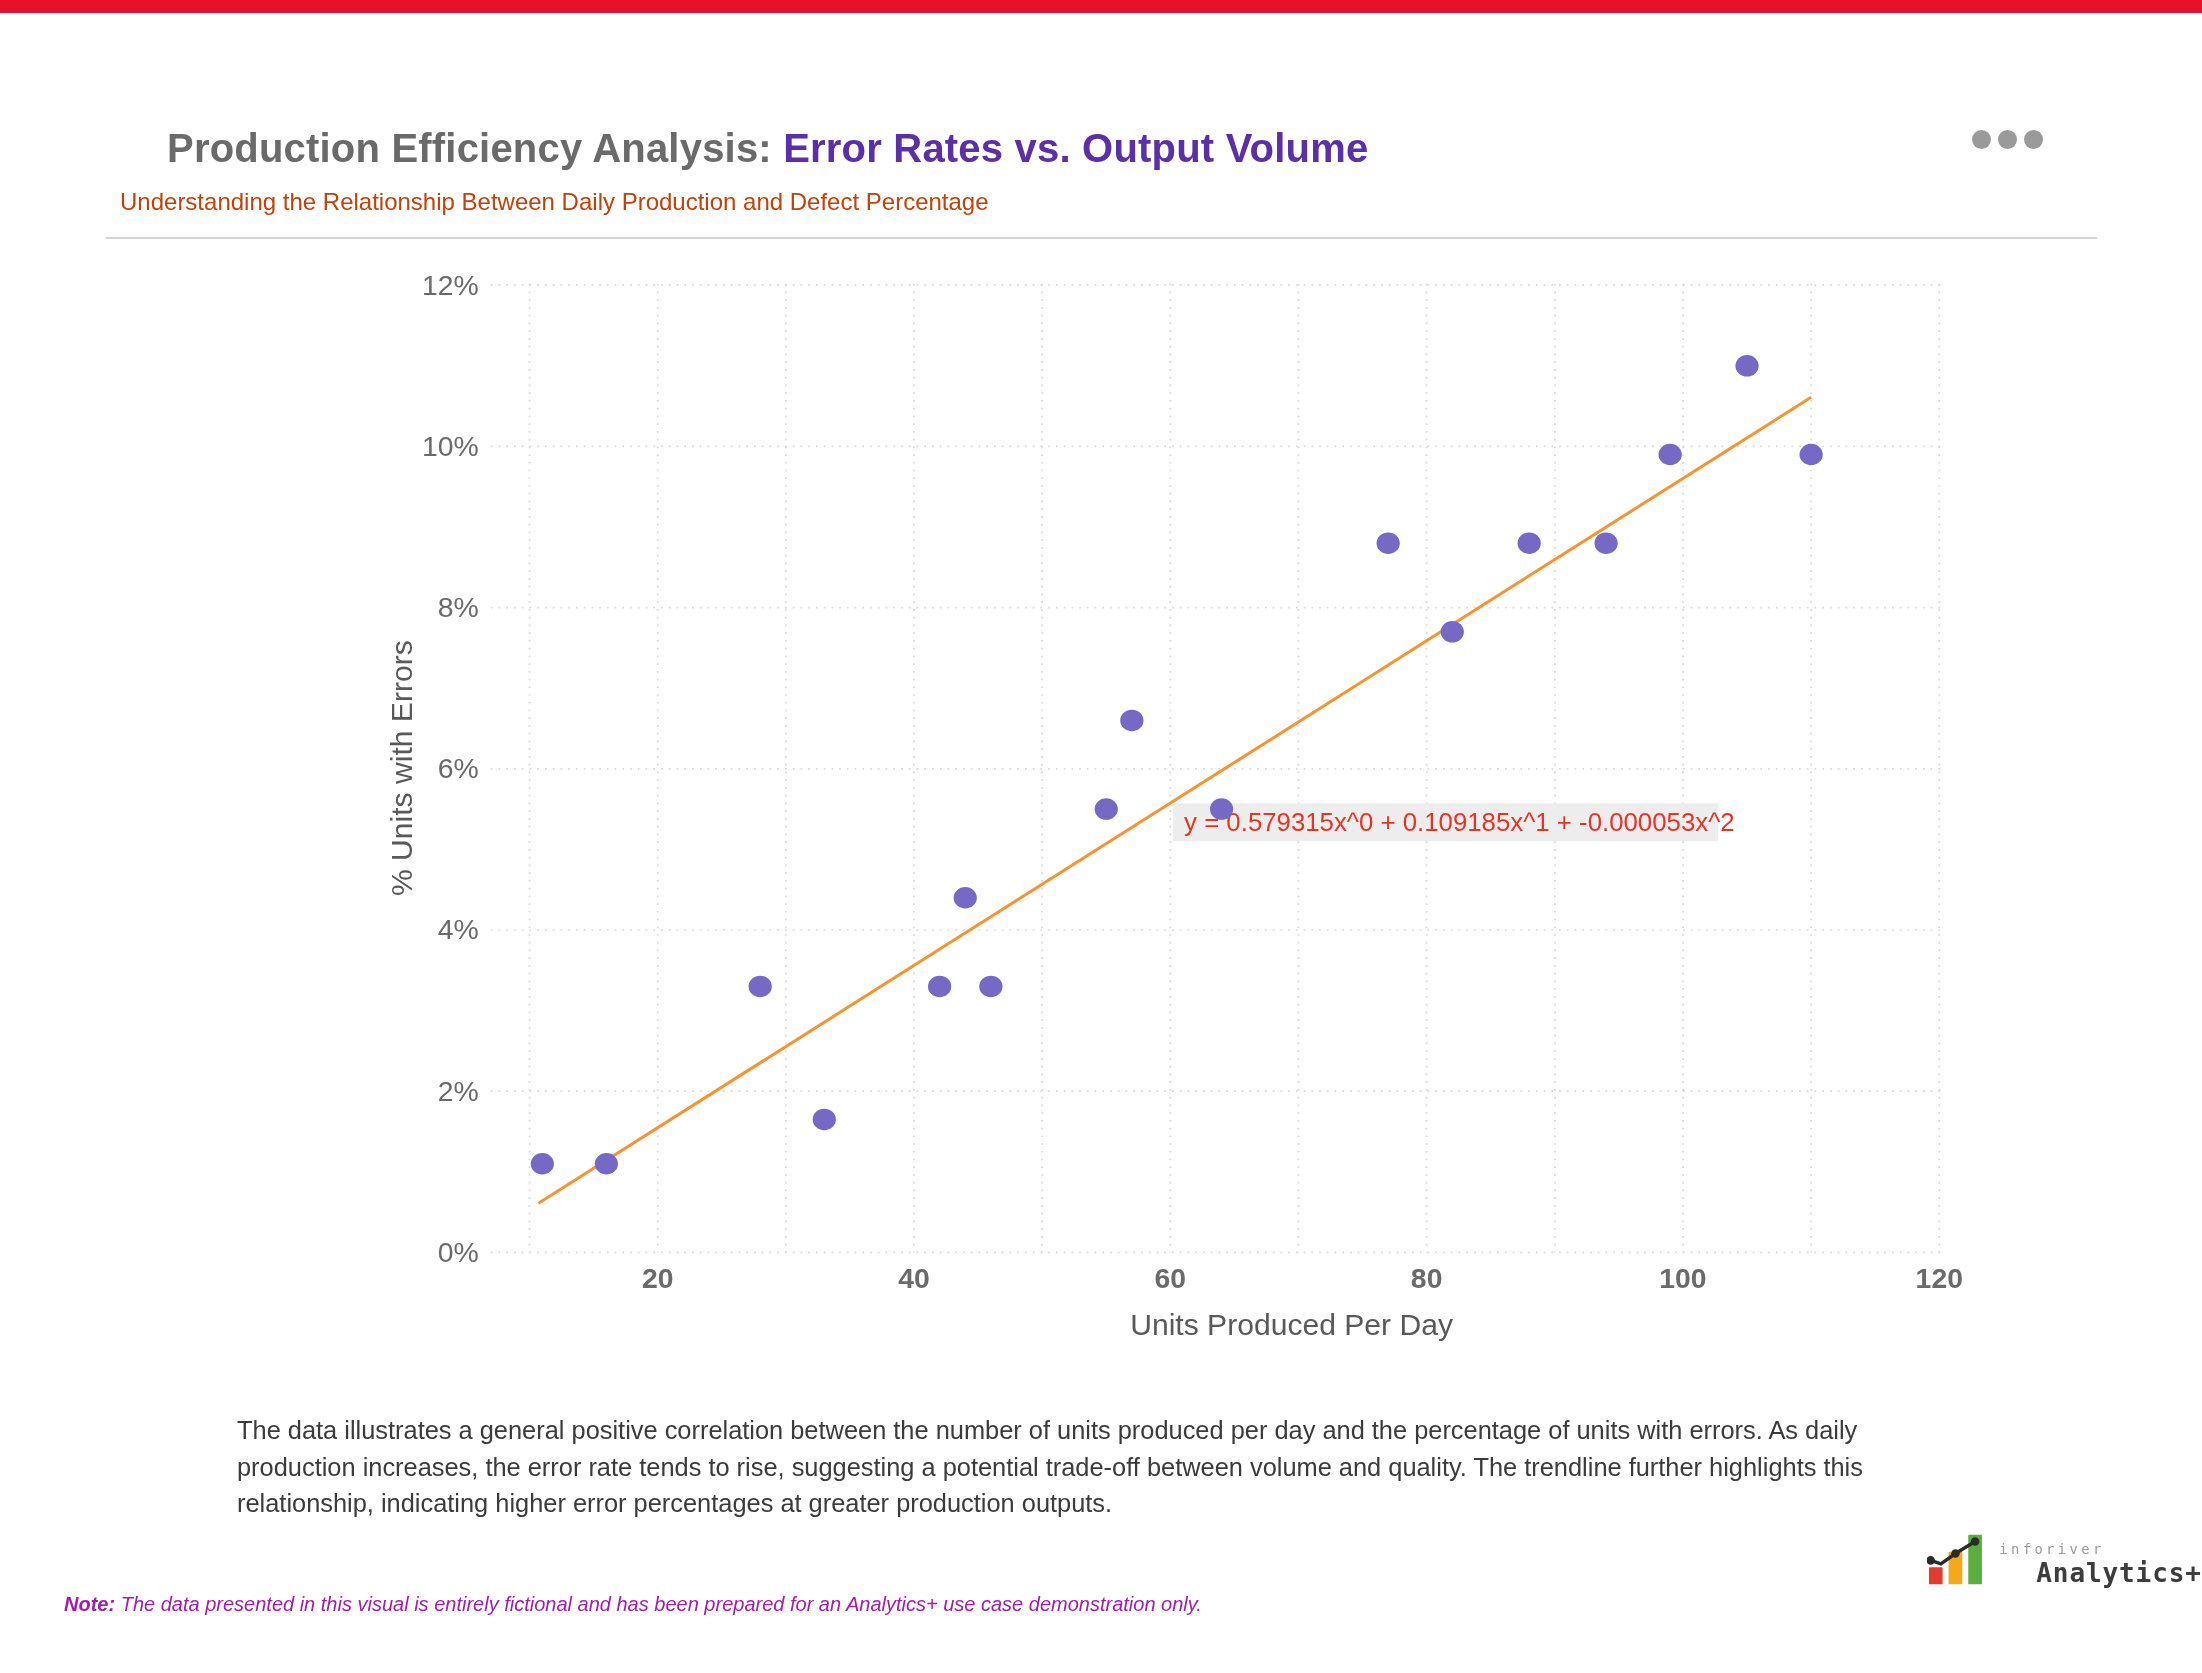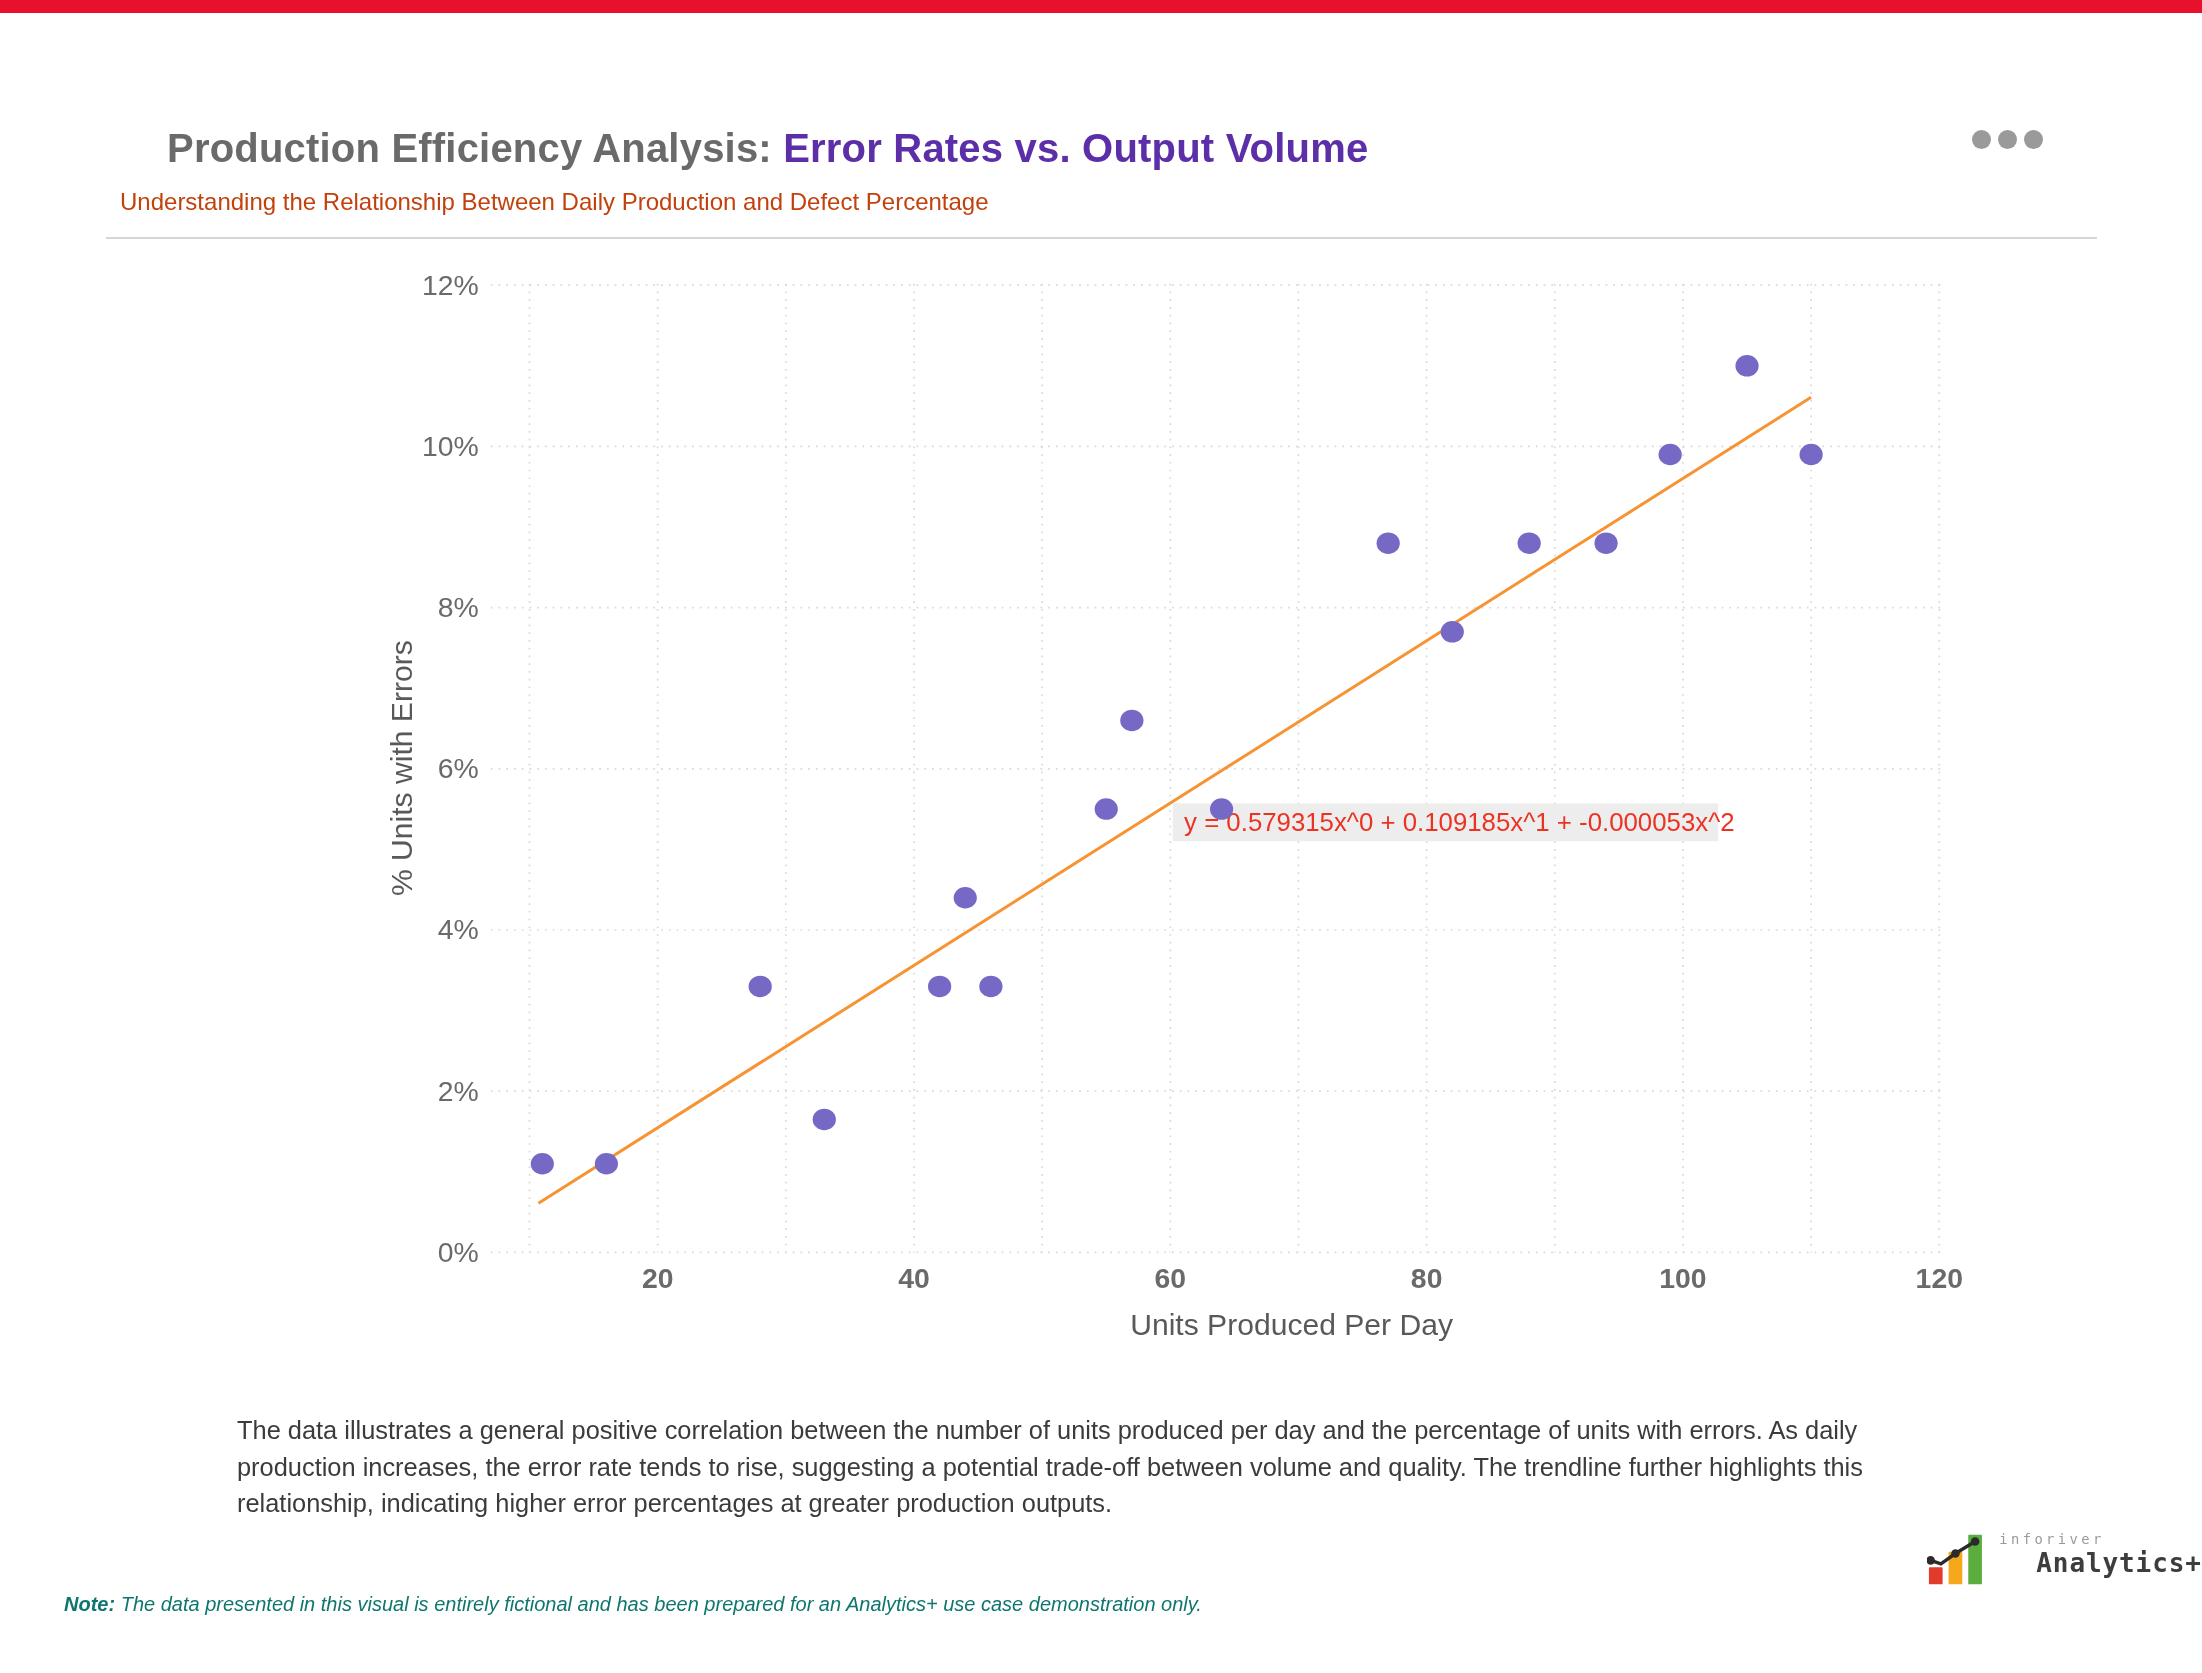--- a/index.html
+++ b/index.html
@@ -34,7 +34,7 @@
   #footnote{position:absolute;left:64px;top:1593px;font-size:20px;font-style:italic;color:#0f766e;}
   #footnote .note-label{font-weight:bold;}
   
-  #brand{position:absolute;left:1927px;top:1533px;display:flex;gap:10.3px;}
+  #brand{position:absolute;left:1927px;top:1533px;display:flex;align-items:flex-end;gap:10.3px;}
   #brand .logo-text{display:flex;flex-direction:column;line-height:1;}
   #brand .brand-top{font-family:"DejaVu Sans Mono",monospace;font-size:13.8px;letter-spacing:3.4px;color:#9A9A9A;margin-bottom:3.4px;}
   #brand .brand-bottom{font-family:"DejaVu Sans Mono",monospace;font-size:26px;font-weight:bold;color:#3D3D3D;letter-spacing:0.9px;margin-left:37px;}

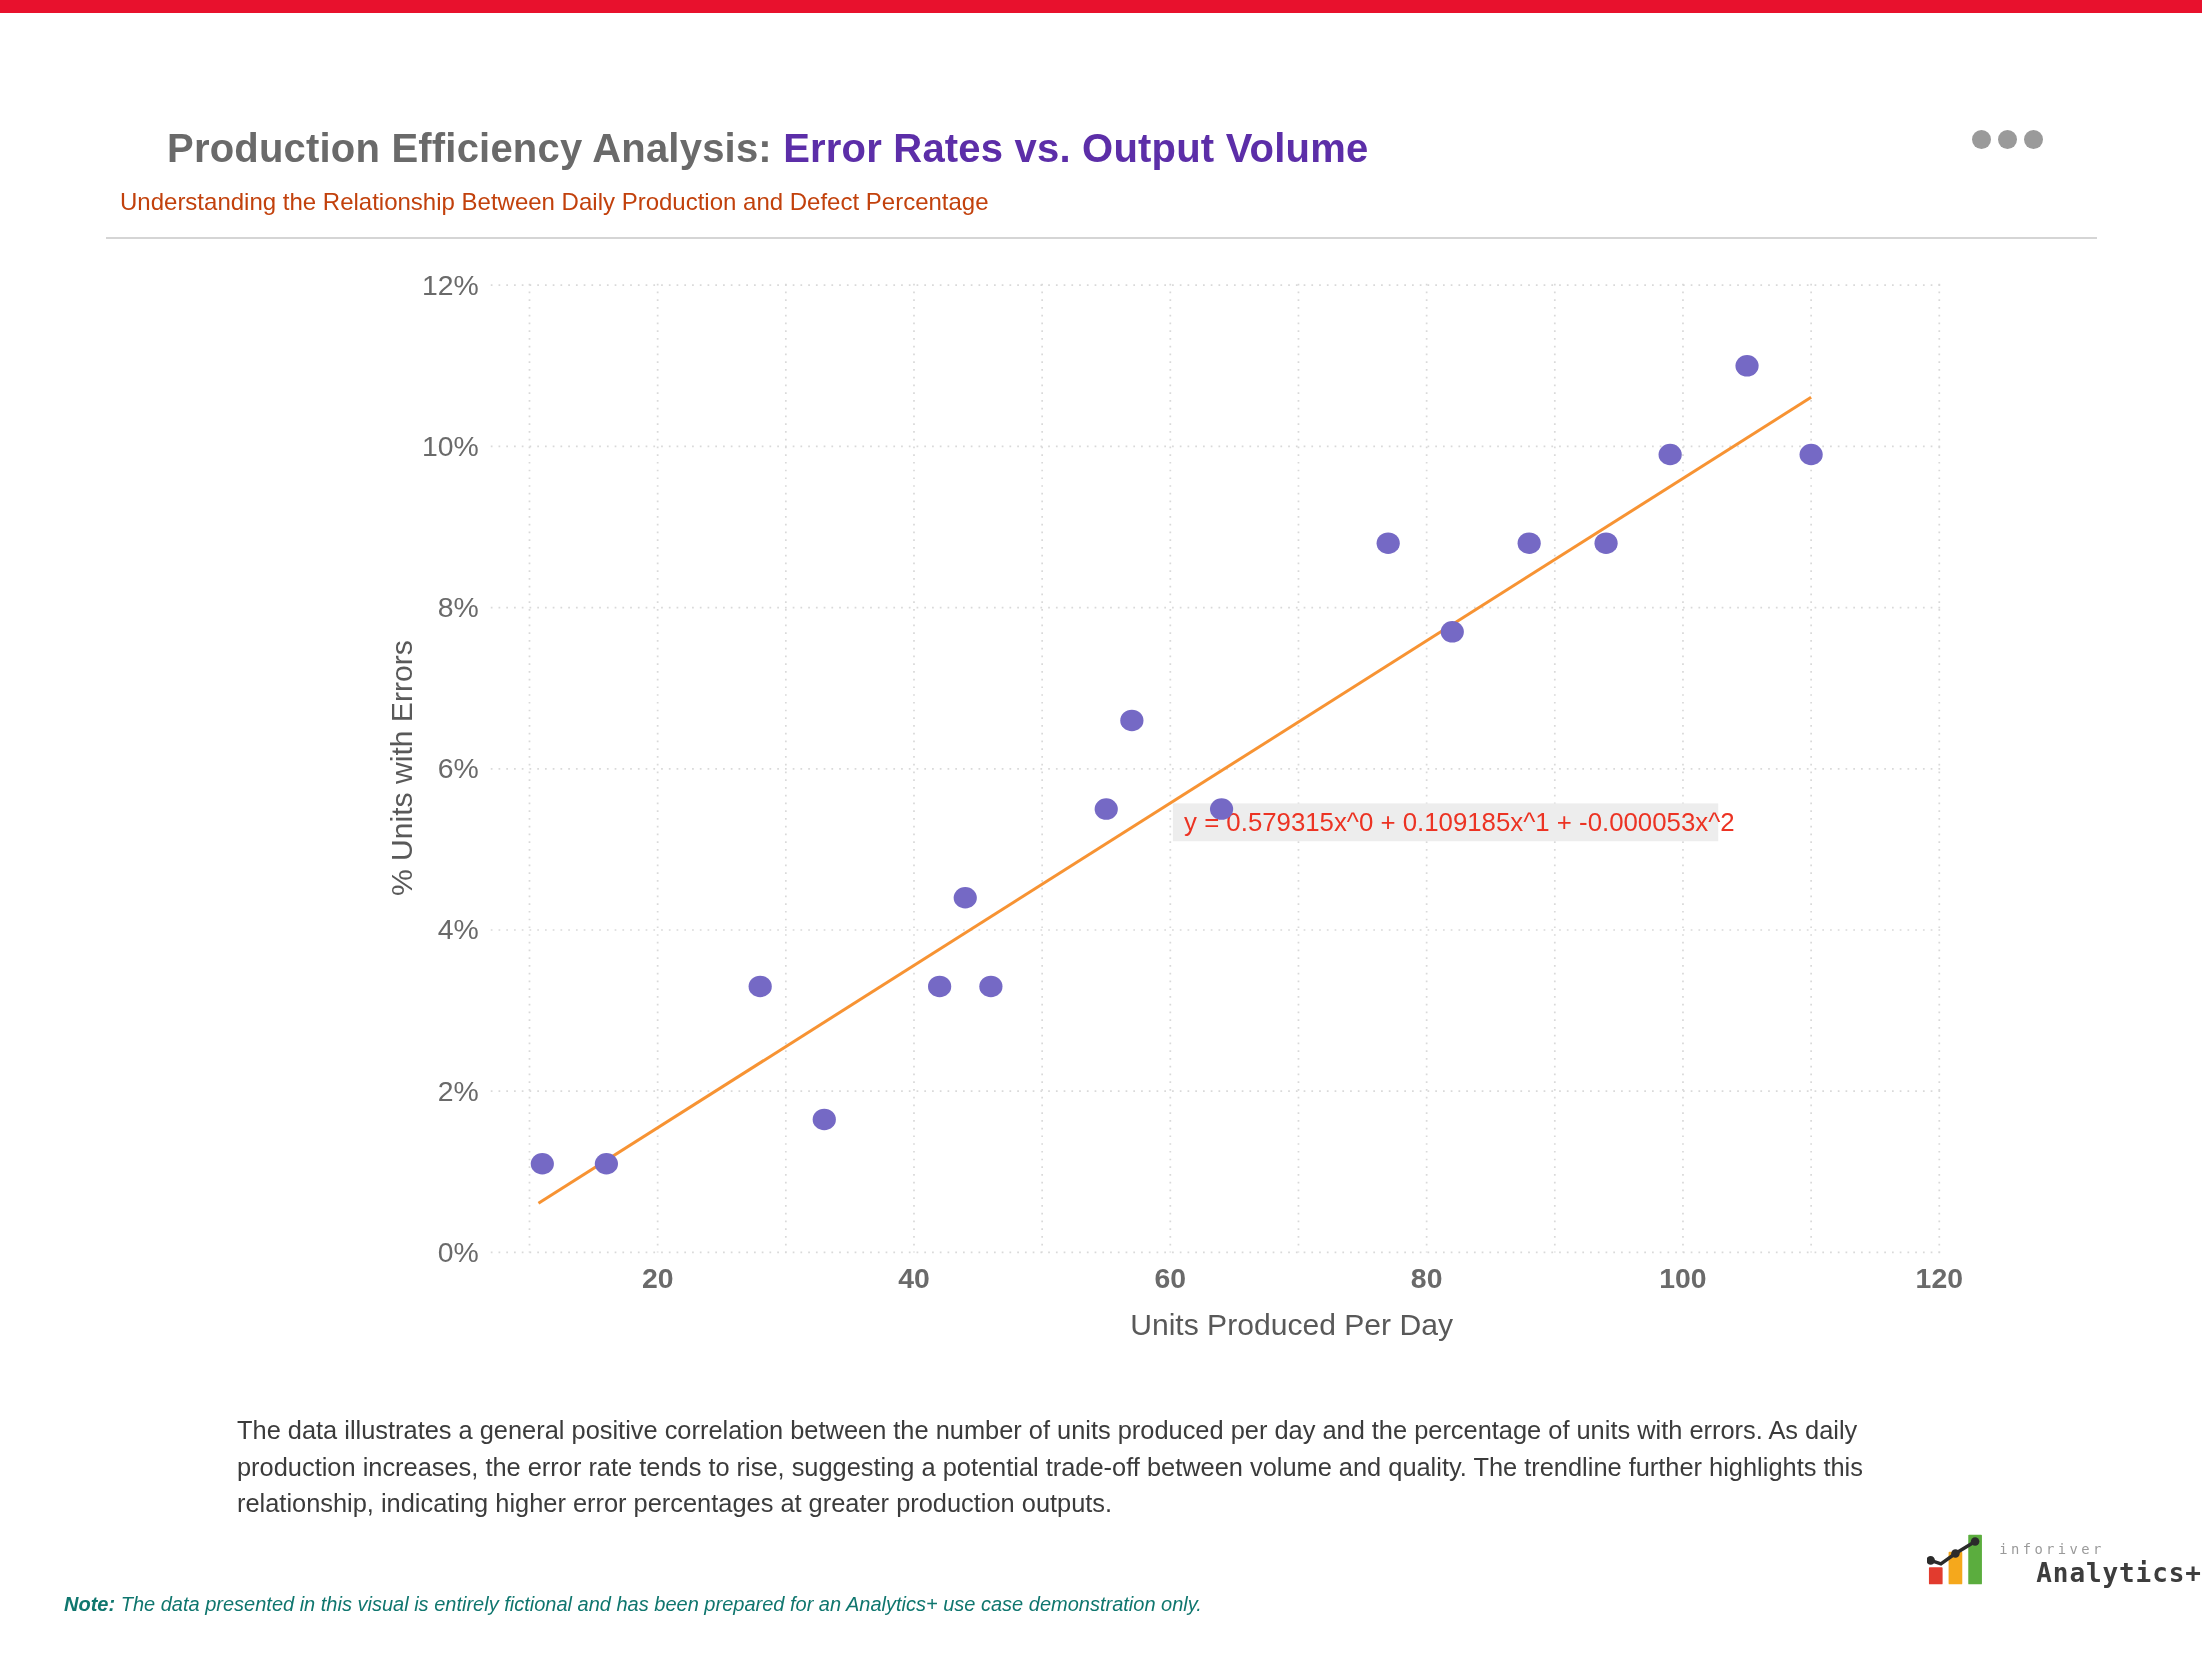--- a/index.html
+++ b/index.html
@@ -31,7 +31,7 @@
     text-align:left;font-size:25.4px;line-height:1.44;color:#3B3B3B;
   }
   
-  #footnote{position:absolute;left:64px;top:1593px;font-size:20px;font-style:italic;color:#0f766e;}
+  #footnote{position:absolute;left:64px;top:1593px;font-size:20px;font-style:italic;color:#a21caf;}
   #footnote .note-label{font-weight:bold;}
   
   #brand{position:absolute;left:1927px;top:1533px;display:flex;align-items:flex-end;gap:10.3px;}

